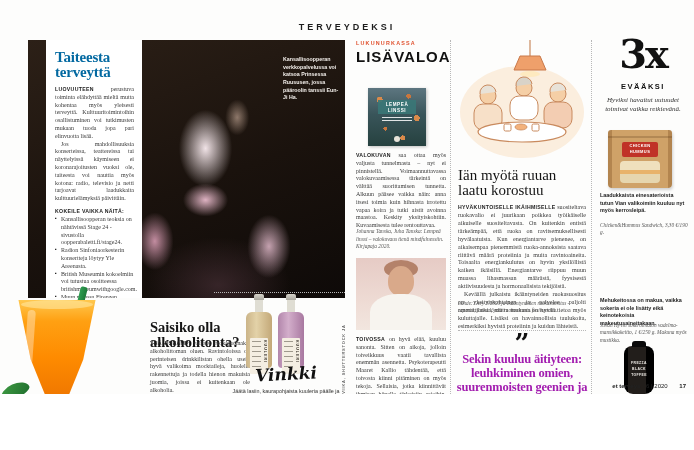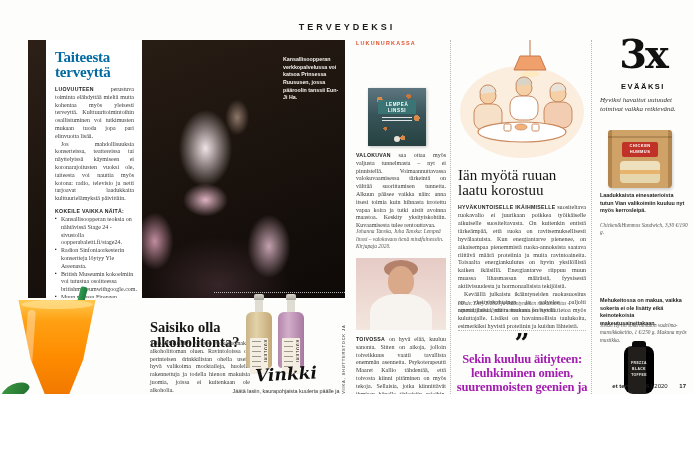--- a/index.html
+++ b/index.html
@@ -304,6 +304,7 @@
   <div class="abs credit-vertical">KUVAT SAKARI VIIKA, SHUTTERSTOCK JA VALMISTAJAT</div>
 
   <div class="abs kicker">LUKUNURKASSA</div>
+  <div class="abs colA-title">LISÄVALOA</div>
   <div class="abs book-cover">
     <div class="book-label">LEMPEÄ LINSSI</div>
     <div class="book-sub"></div>

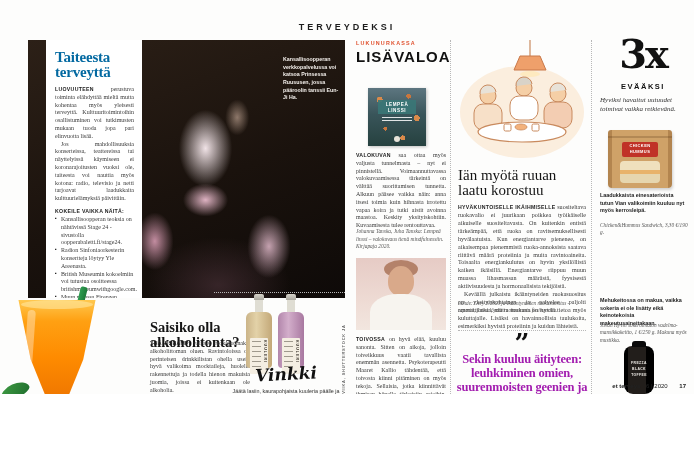--- a/index.html
+++ b/index.html
@@ -174,7 +174,7 @@
   .snack-title { left:598px; top:82px; width:90px; text-align:center;
     font-family:"Liberation Sans", sans-serif; font-weight:bold; font-size:7.5px;
     letter-spacing:1.5px; color:#111; }
-  .snack-intro { left:600px; top:96px; width:86px; text-align:left;
+  .snack-intro { left:600px; top:96px; width:86px; text-align:center;
     font-style:italic; font-size:7px; line-height:1.35; color:#333; }
   .product-text { left:600px; width:88px; font-family:"Liberation Sans", sans-serif;
     font-weight:bold; font-size:5.4px; line-height:1.4; color:#222; }

